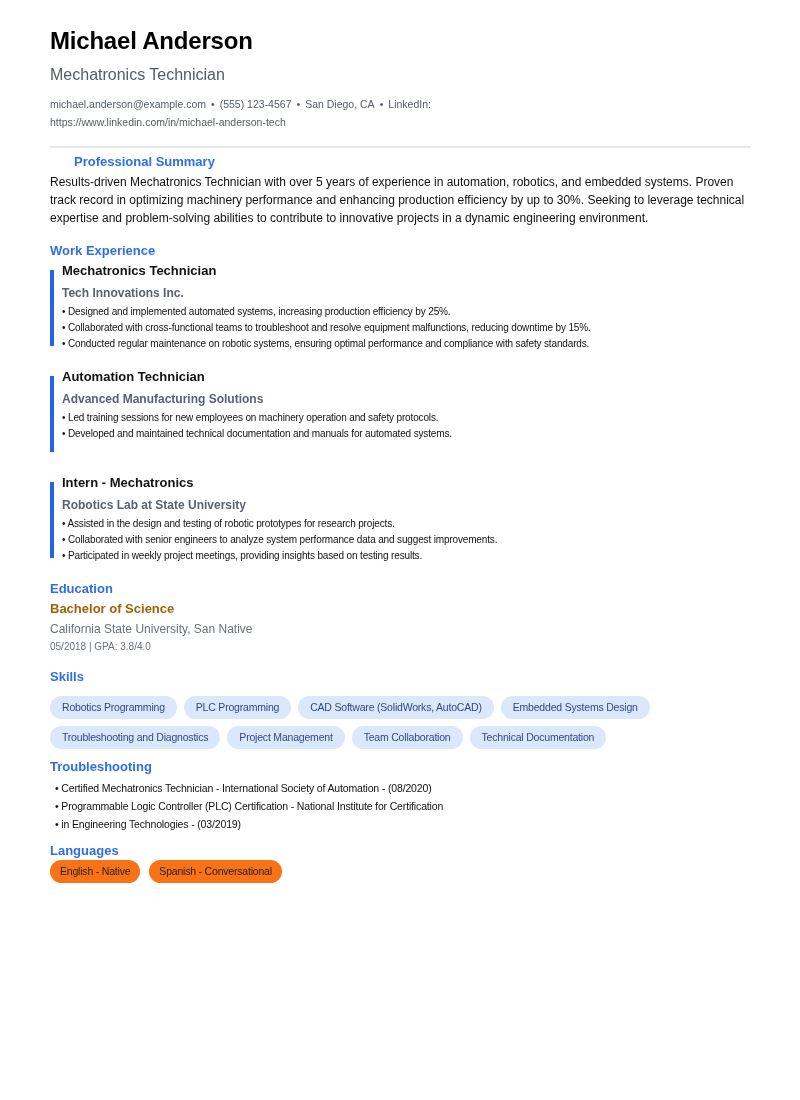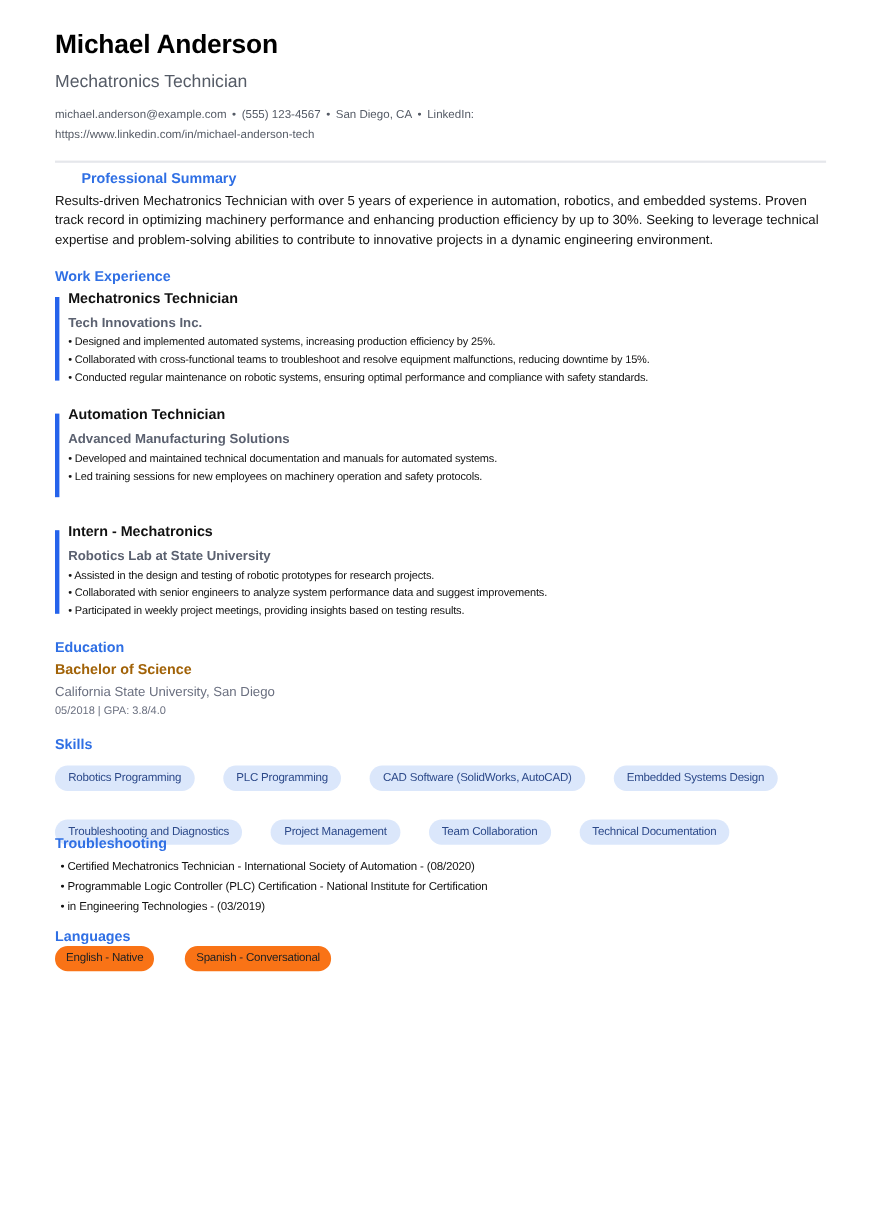--- a/index.html
+++ b/index.html
@@ -71,8 +71,8 @@
     <div class="job-title">Automation Technician</div>
     <div class="job-company">Advanced Manufacturing Solutions</div>
     <ul class="job-bullets">
+      <li>• Led training sessions for new employees on machinery operation and safety protocols.</li>
       <li>• Developed and maintained technical documentation and manuals for automated systems.</li>
-      <li>• Led training sessions for new employees on machinery operation and safety protocols.</li>
     </ul>
   </div>
 

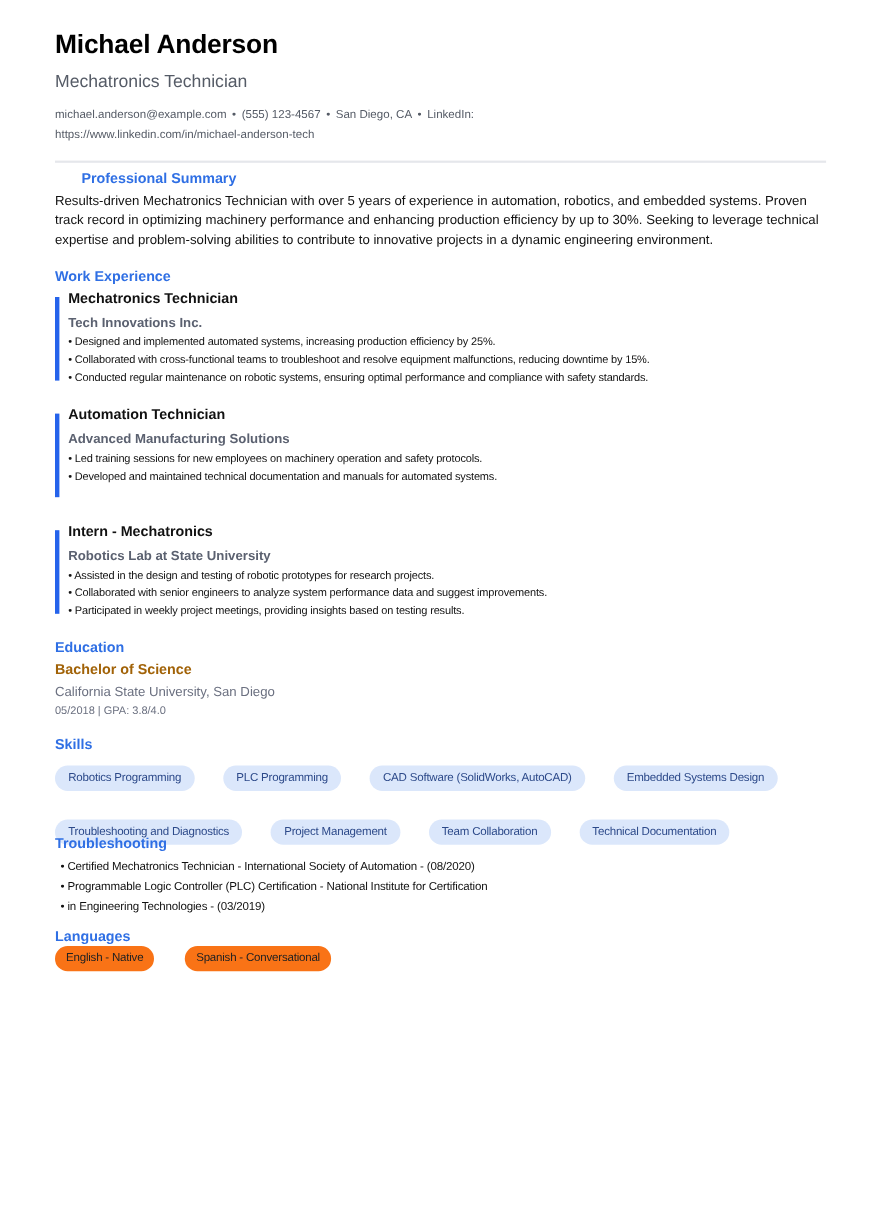--- a/index.html
+++ b/index.html
@@ -89,7 +89,7 @@
 
   <div class="section-title" style="top:581px;">Education</div>
   <div class="degree">Bachelor of Science</div>
-  <div class="school">California State University, San Diego</div>
+  <div class="school">California State University, San Native</div>
   <div class="edu-meta">05/2018 | GPA: 3.8/4.0</div>
 
   <div class="section-title" style="top:669px;">Skills</div>

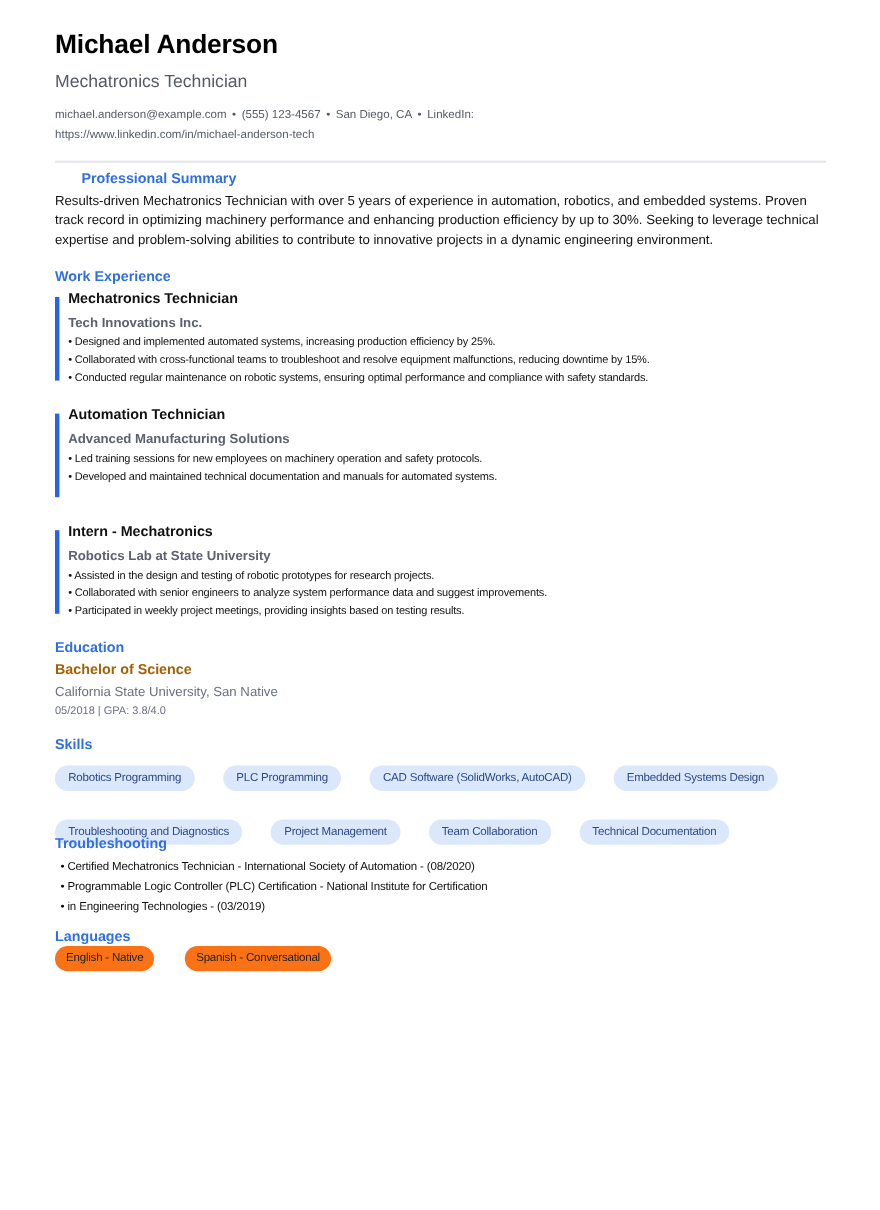--- a/index.html
+++ b/index.html
@@ -27,7 +27,7 @@
   .school { position: absolute; top: 622px; left: 0; font-size: 12px; color: #6b7080; }
   .edu-meta { position: absolute; top: 641px; left: 0; font-size: 10px; color: #6b7080; }
 
-  .chips { position: absolute; left: 0; width: 701px; display: flex; flex-wrap: wrap; gap: 19px; }
+  .chips { position: absolute; left: 0; width: 701px; display: flex; flex-wrap: wrap; }
   .chip { height: 23px; line-height: 23px; border-radius: 12px; font-size: 10.5px; padding: 0 12px; margin-right: 7px; margin-bottom: 7px; letter-spacing: -0.2px; }
   .skill-chip { background: #dbe7fb; color: #2d4a8a; }
   .lang-chip { background: #f97316; color: #222; padding: 0 10px; margin-right: 9px; }

